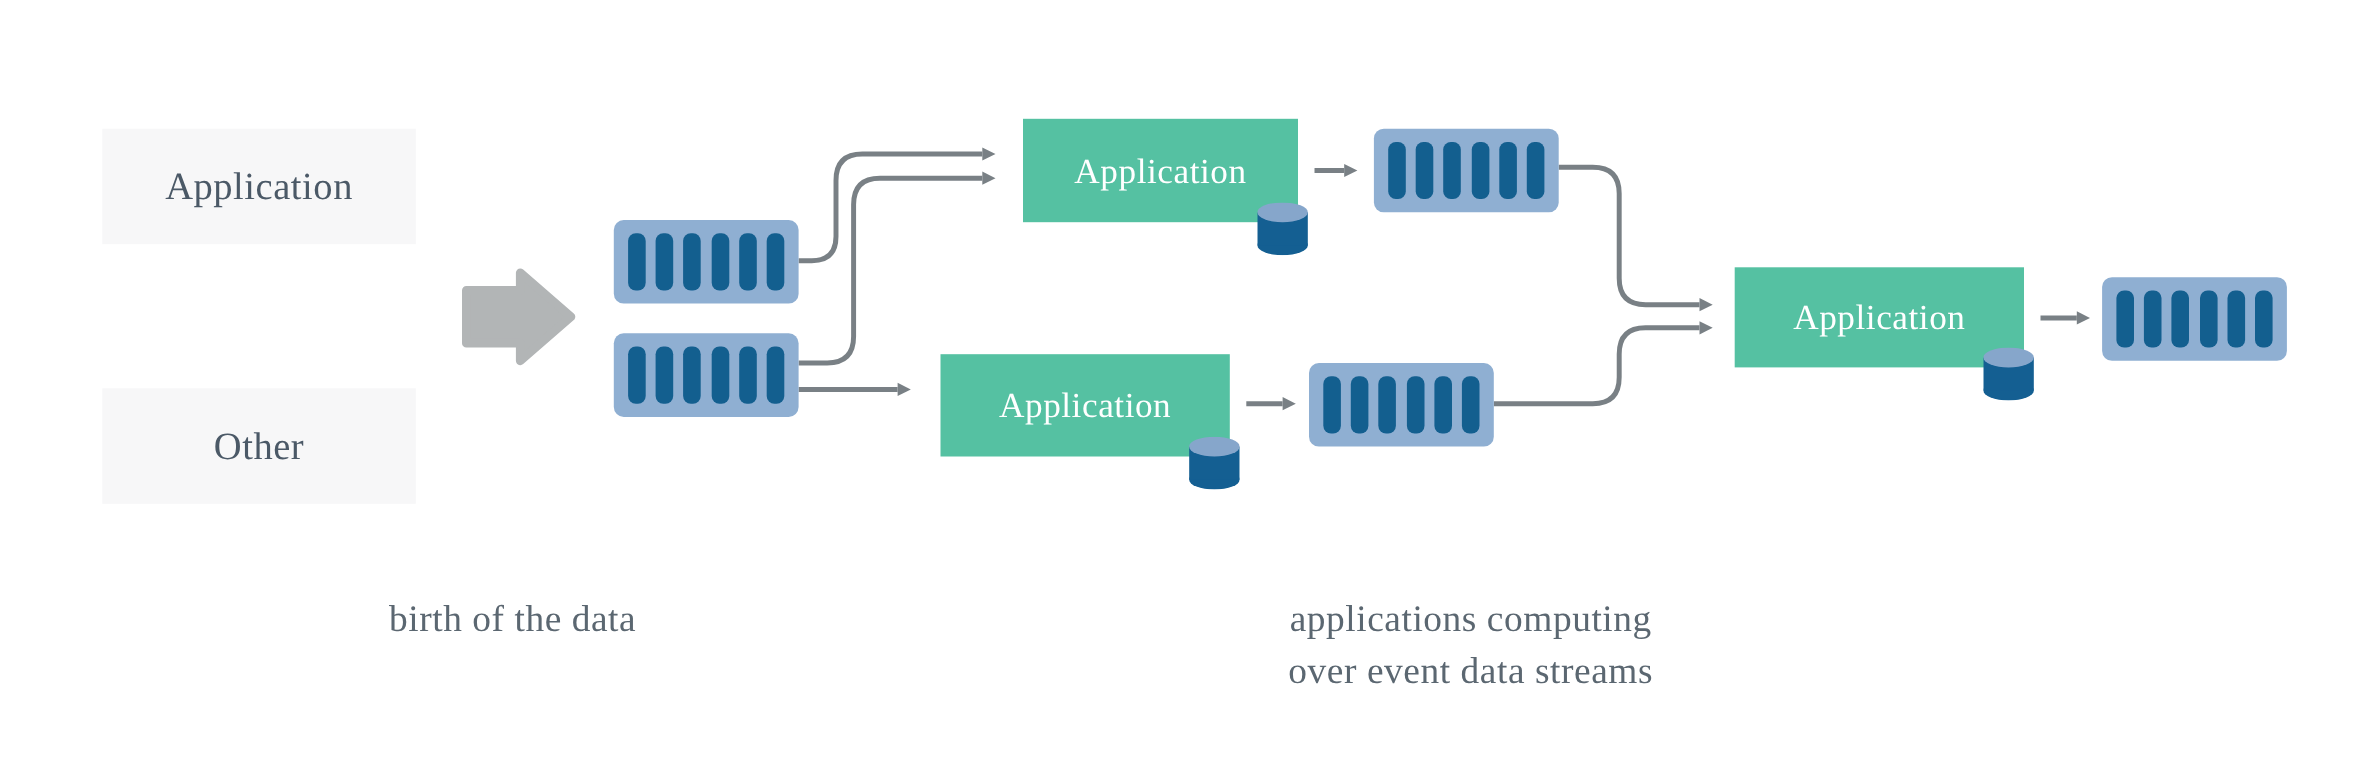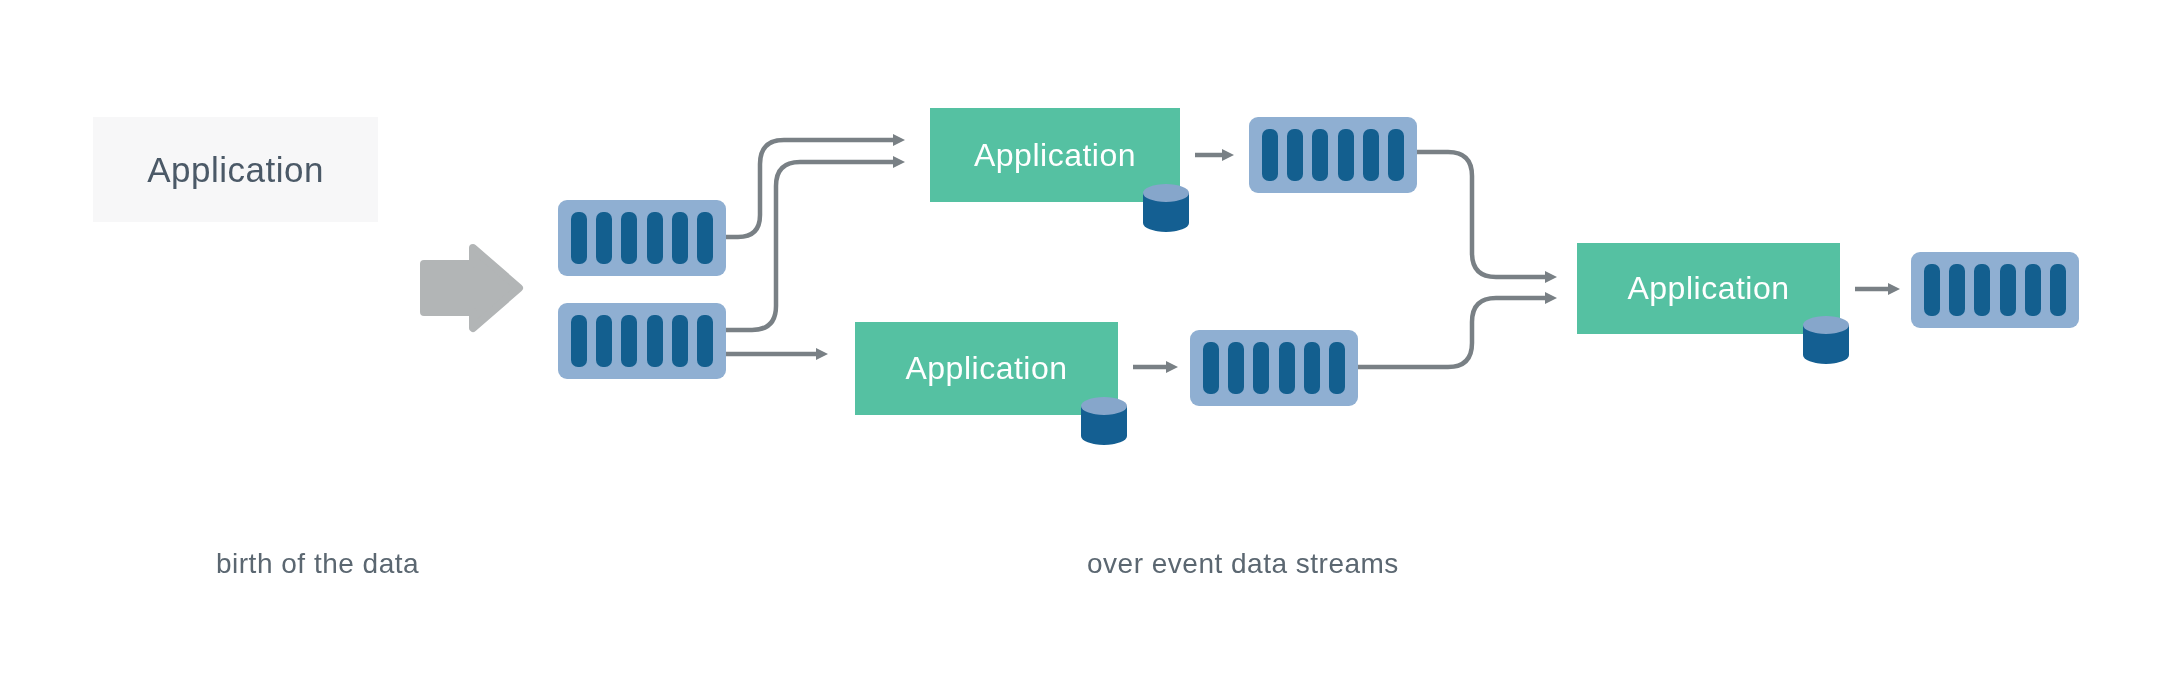--- a/index.html
+++ b/index.html
@@ -19,7 +19,7 @@
   html,body{margin:0;padding:0;background:var(--page-bg,#fff);}
   .canvas{
     position:relative;width:2161px;height:669px;background:var(--page-bg,#fff);
-    font-family:Liberation Sans, sans-serif;overflow:hidden;
+    font-family:Liberation Serif, serif;overflow:hidden;
   }
   .connectors{position:absolute;left:0;top:0;width:2161px;height:691px;pointer-events:none;}
   .conn{fill:none;stroke:var(--connector,#798085);stroke-width:4.5;}

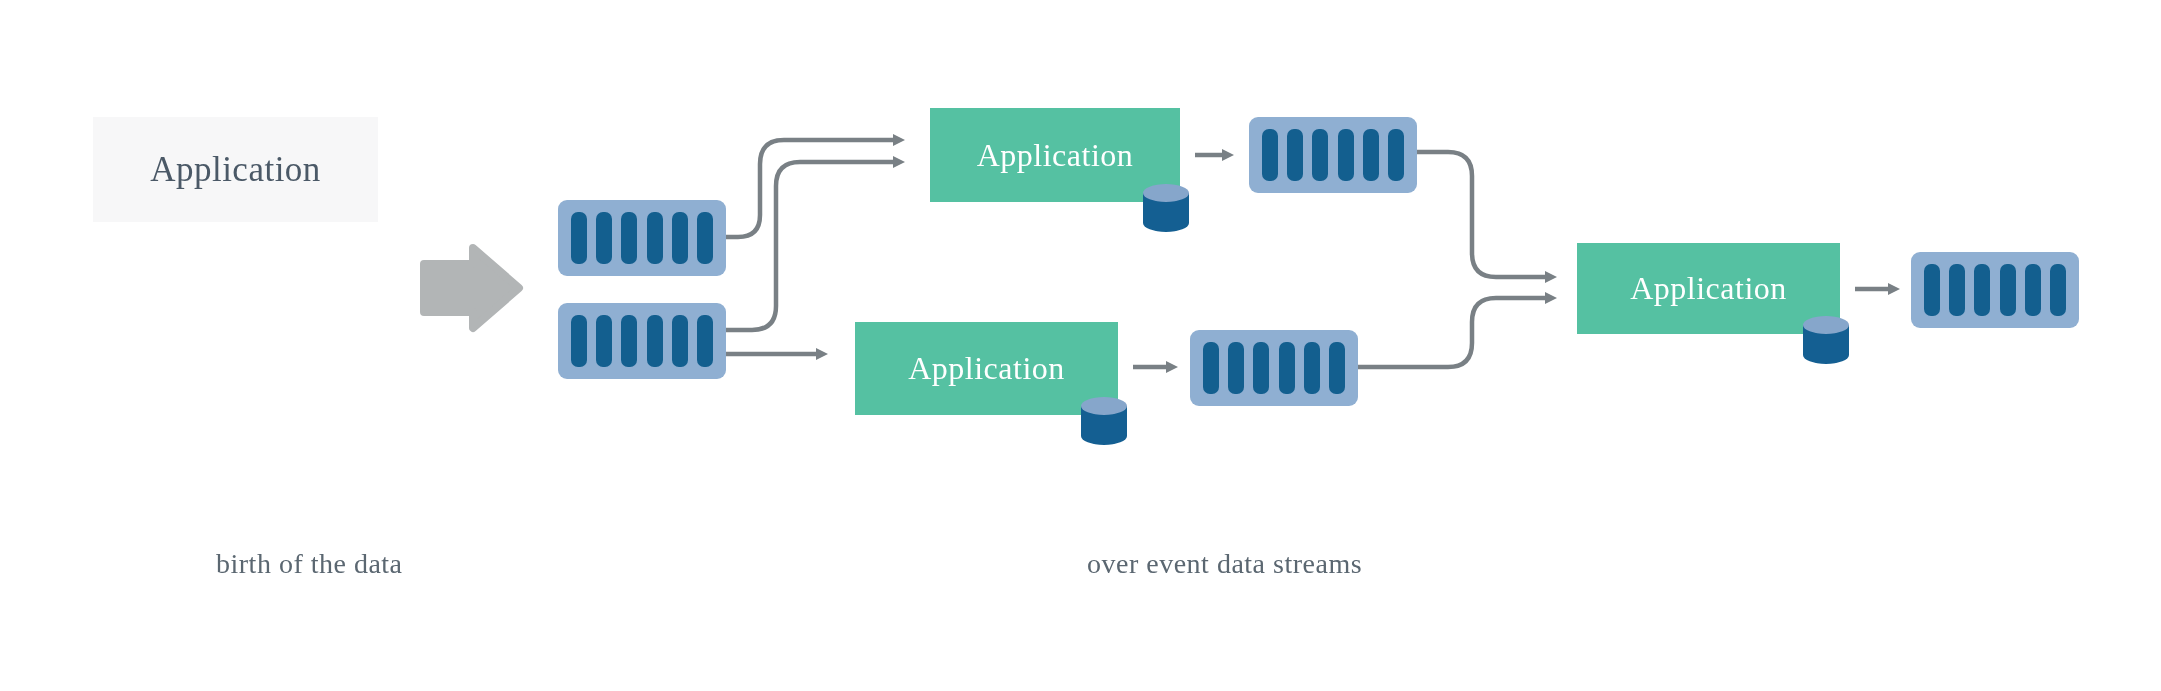--- a/index.html
+++ b/index.html
@@ -81,6 +81,9 @@
   <div class="src-box" style="top:117px">
     <span>Application</span>
   </div>
+  <div class="src-box" style="top:353px">
+    <span>Other</span>
+  </div>
 
   <div class="stream" style="left:558px;top:200px">
       <span class="bar"></span>

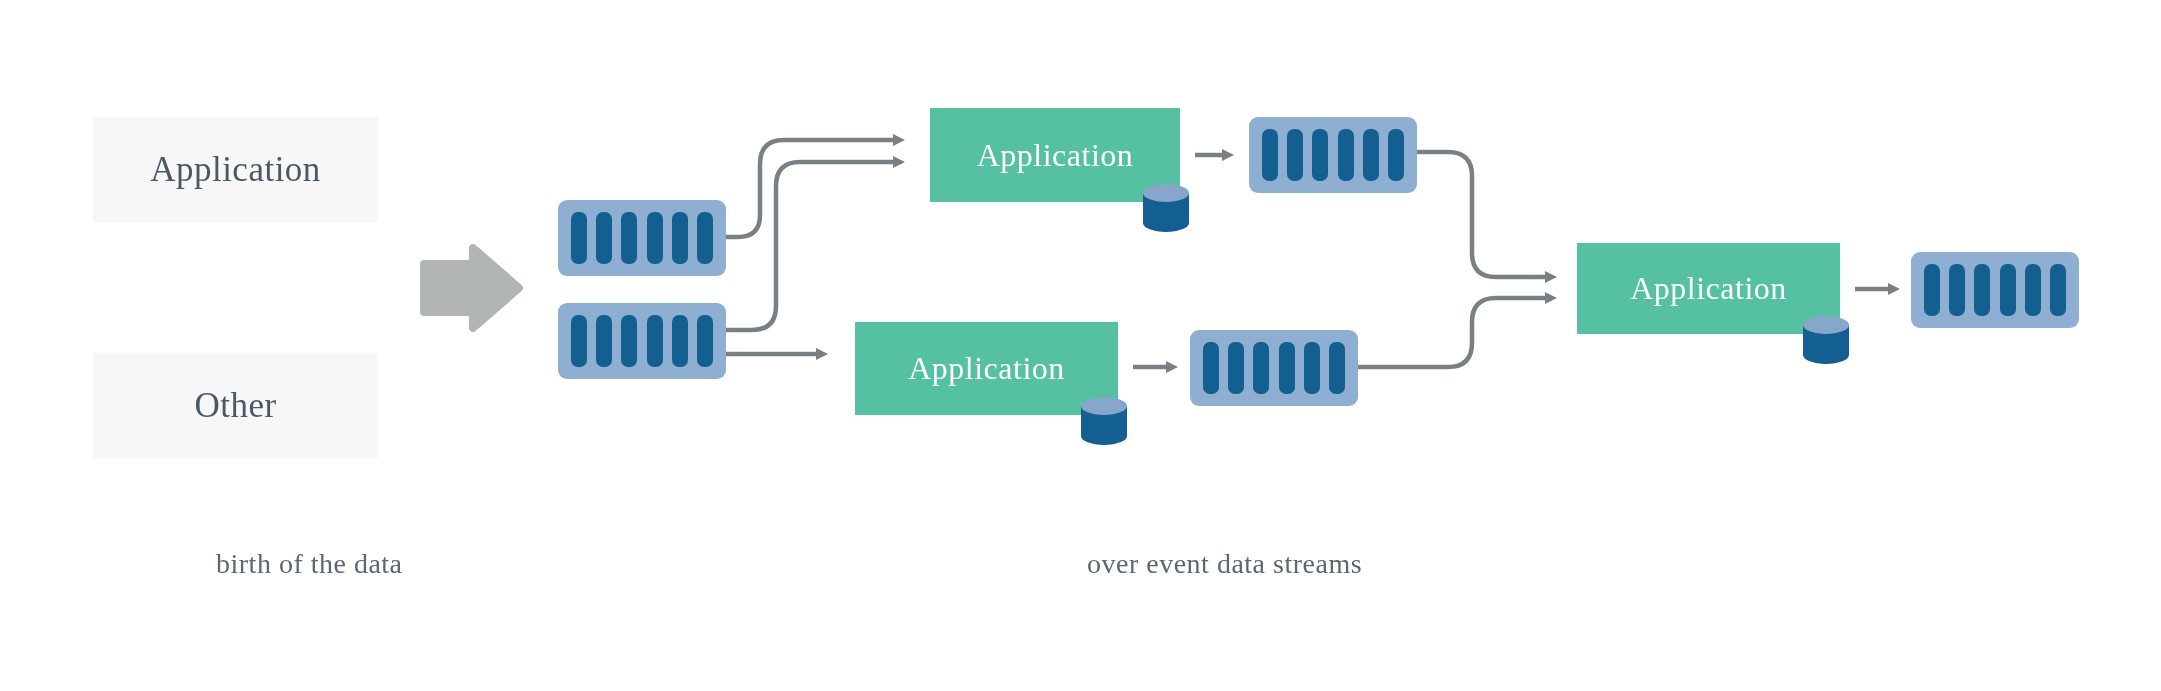--- a/index.html
+++ b/index.html
@@ -50,8 +50,8 @@
   .cyl-body{fill:var(--cyl-body,#145f92);}
   .cyl-top{fill:var(--cyl-top,#86a6cb);}
   .caption{
-    position:absolute;width:500px;text-align:left;
-    font-size:28px;line-height:47px;color:var(--caption-text,#5b6771);letter-spacing:0.5px;
+    position:absolute;width:500px;text-align:center;
+    font-size:34px;line-height:47px;color:var(--caption-text,#5b6771);letter-spacing:0.5px;
   }
 </style>
 </head>

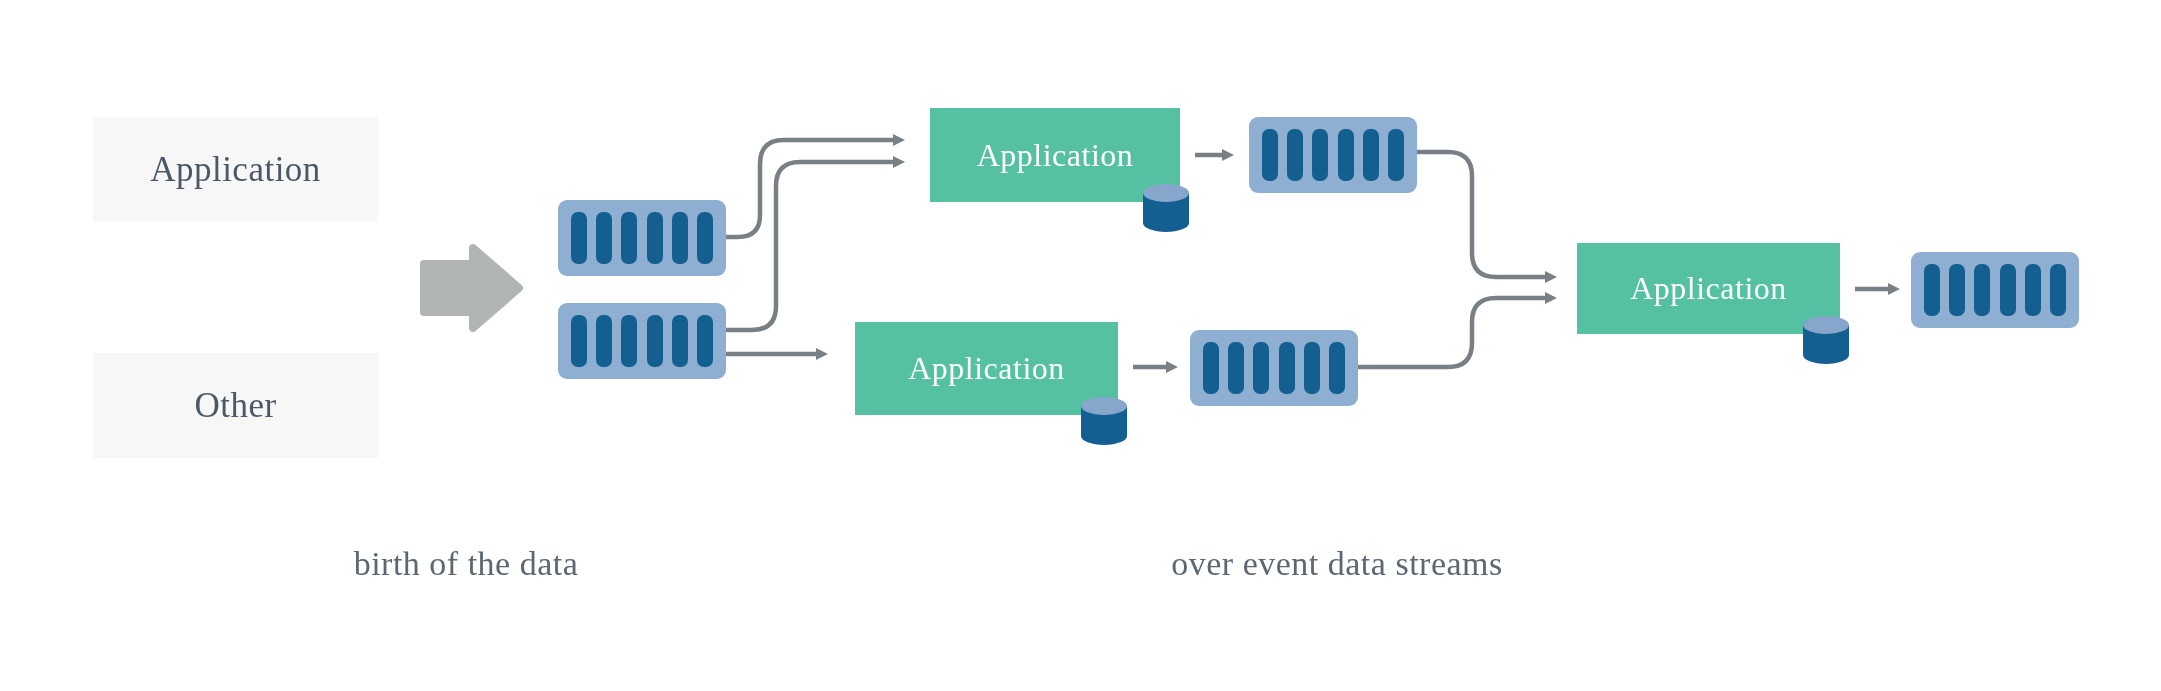--- a/index.html
+++ b/index.html
@@ -160,6 +160,7 @@
     <div>birth of the data</div>
   </div>
   <div class="caption" style="left:1087px;top:540px">
+    <div>applications computing</div>
     <div>over event data streams</div>
   </div>
 

